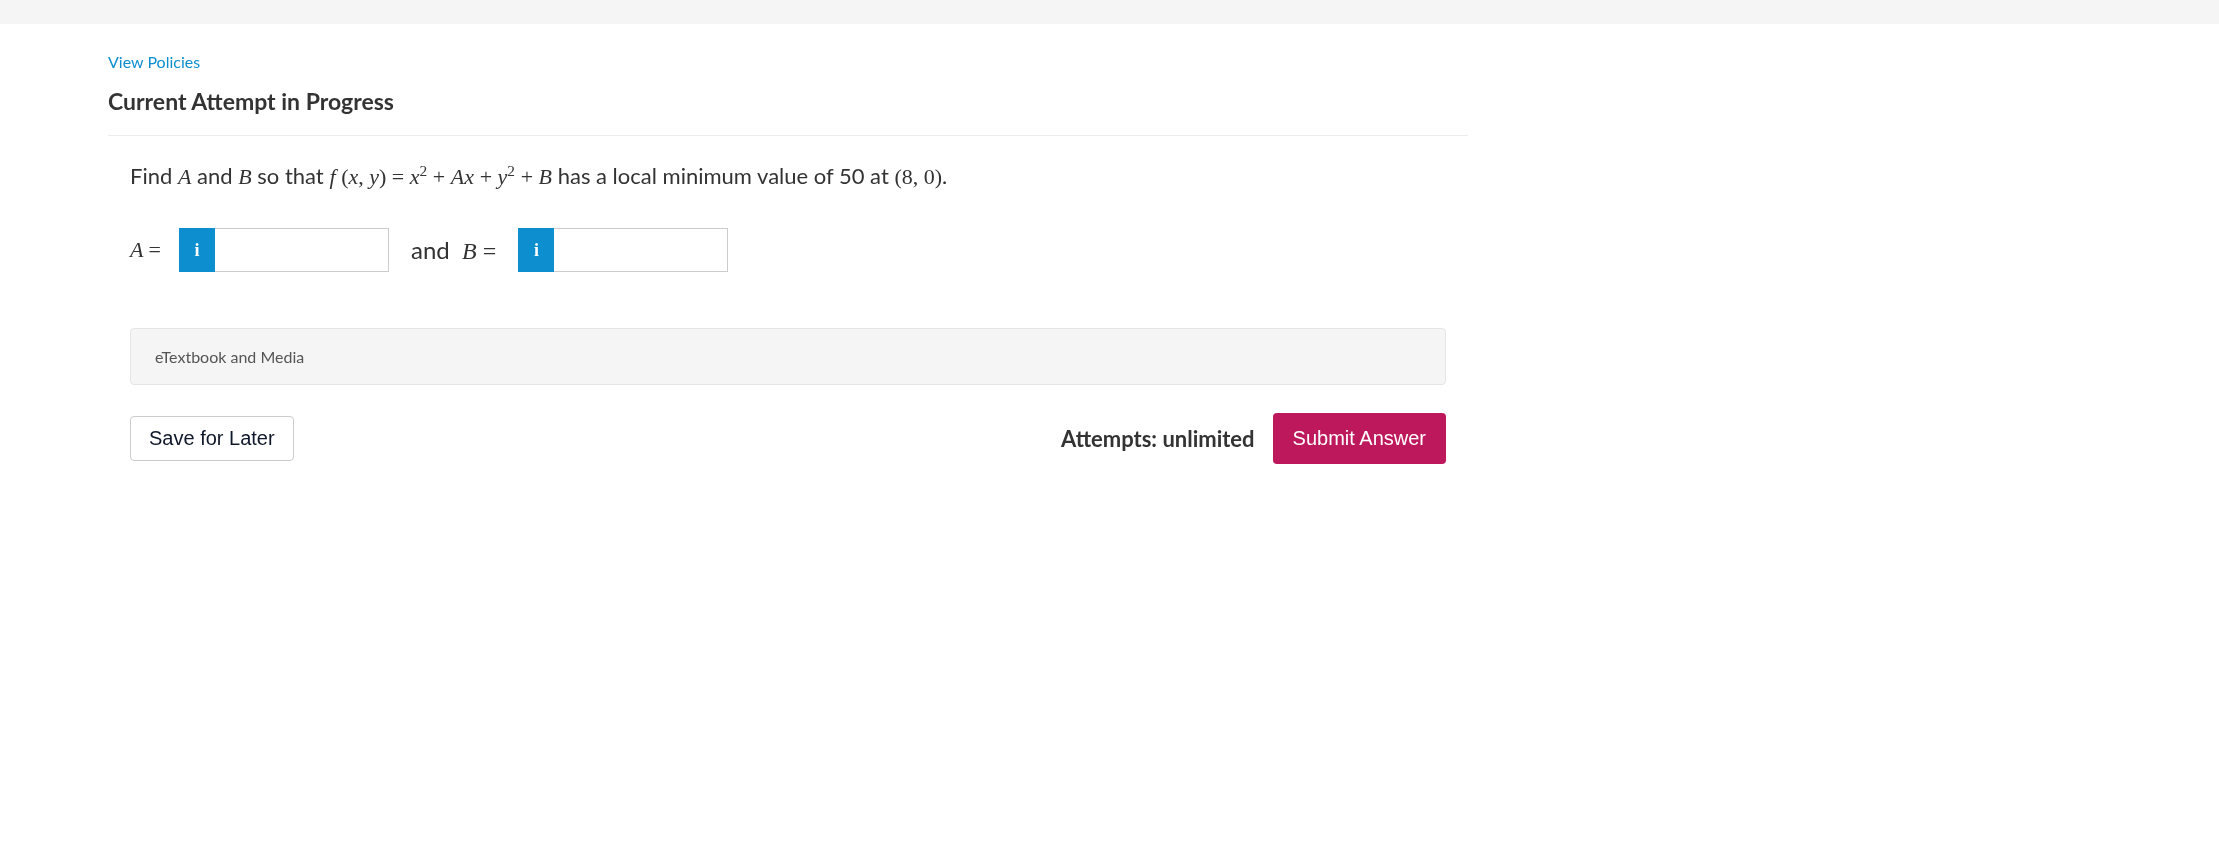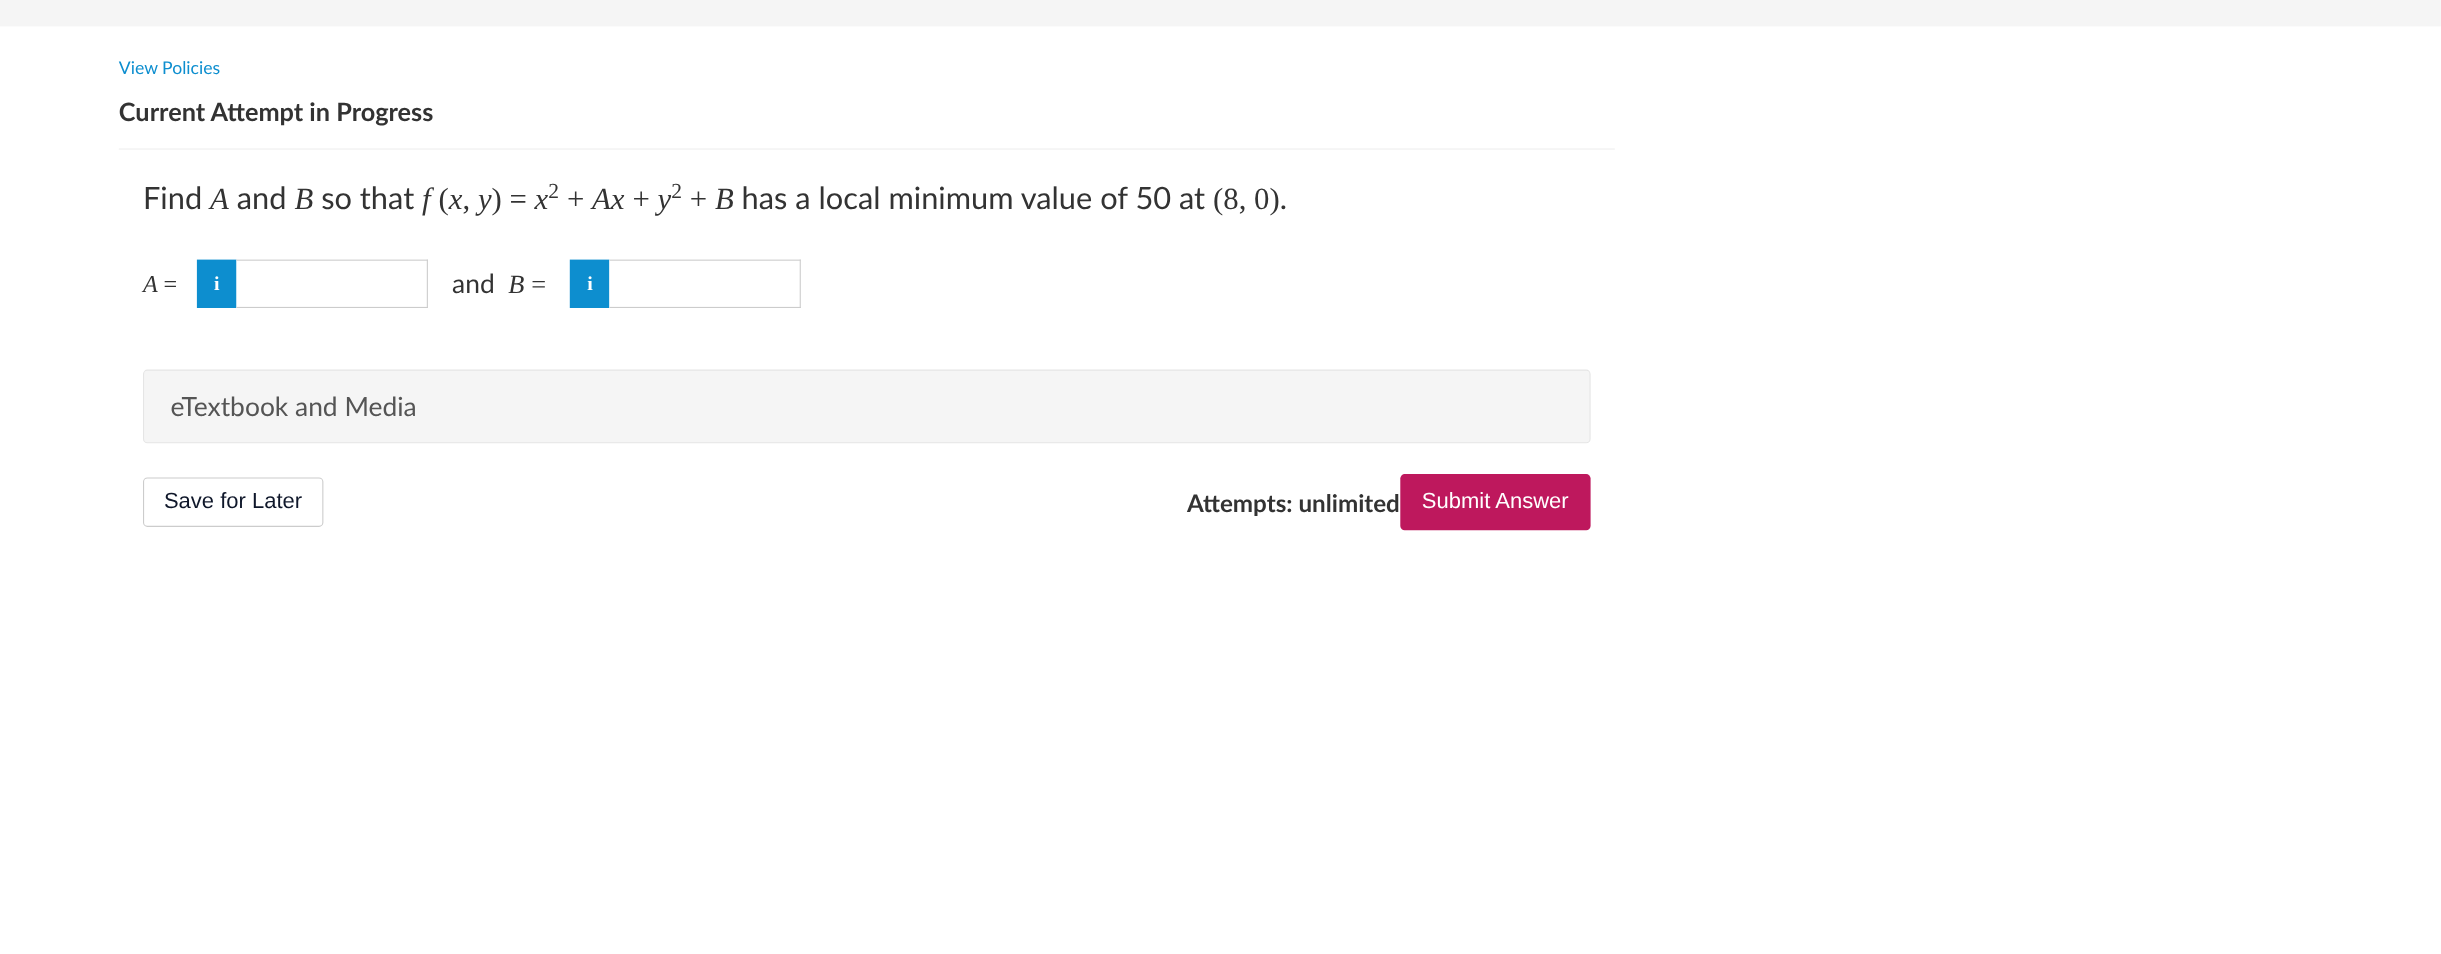--- a/index.html
+++ b/index.html
@@ -39,7 +39,7 @@
     padding: 26px 22px 30px 22px;
   }
   .question-text {
-    font-size: 28px;
+    font-size: 22px;
     color: #333333;
     margin-bottom: 38px;
   }

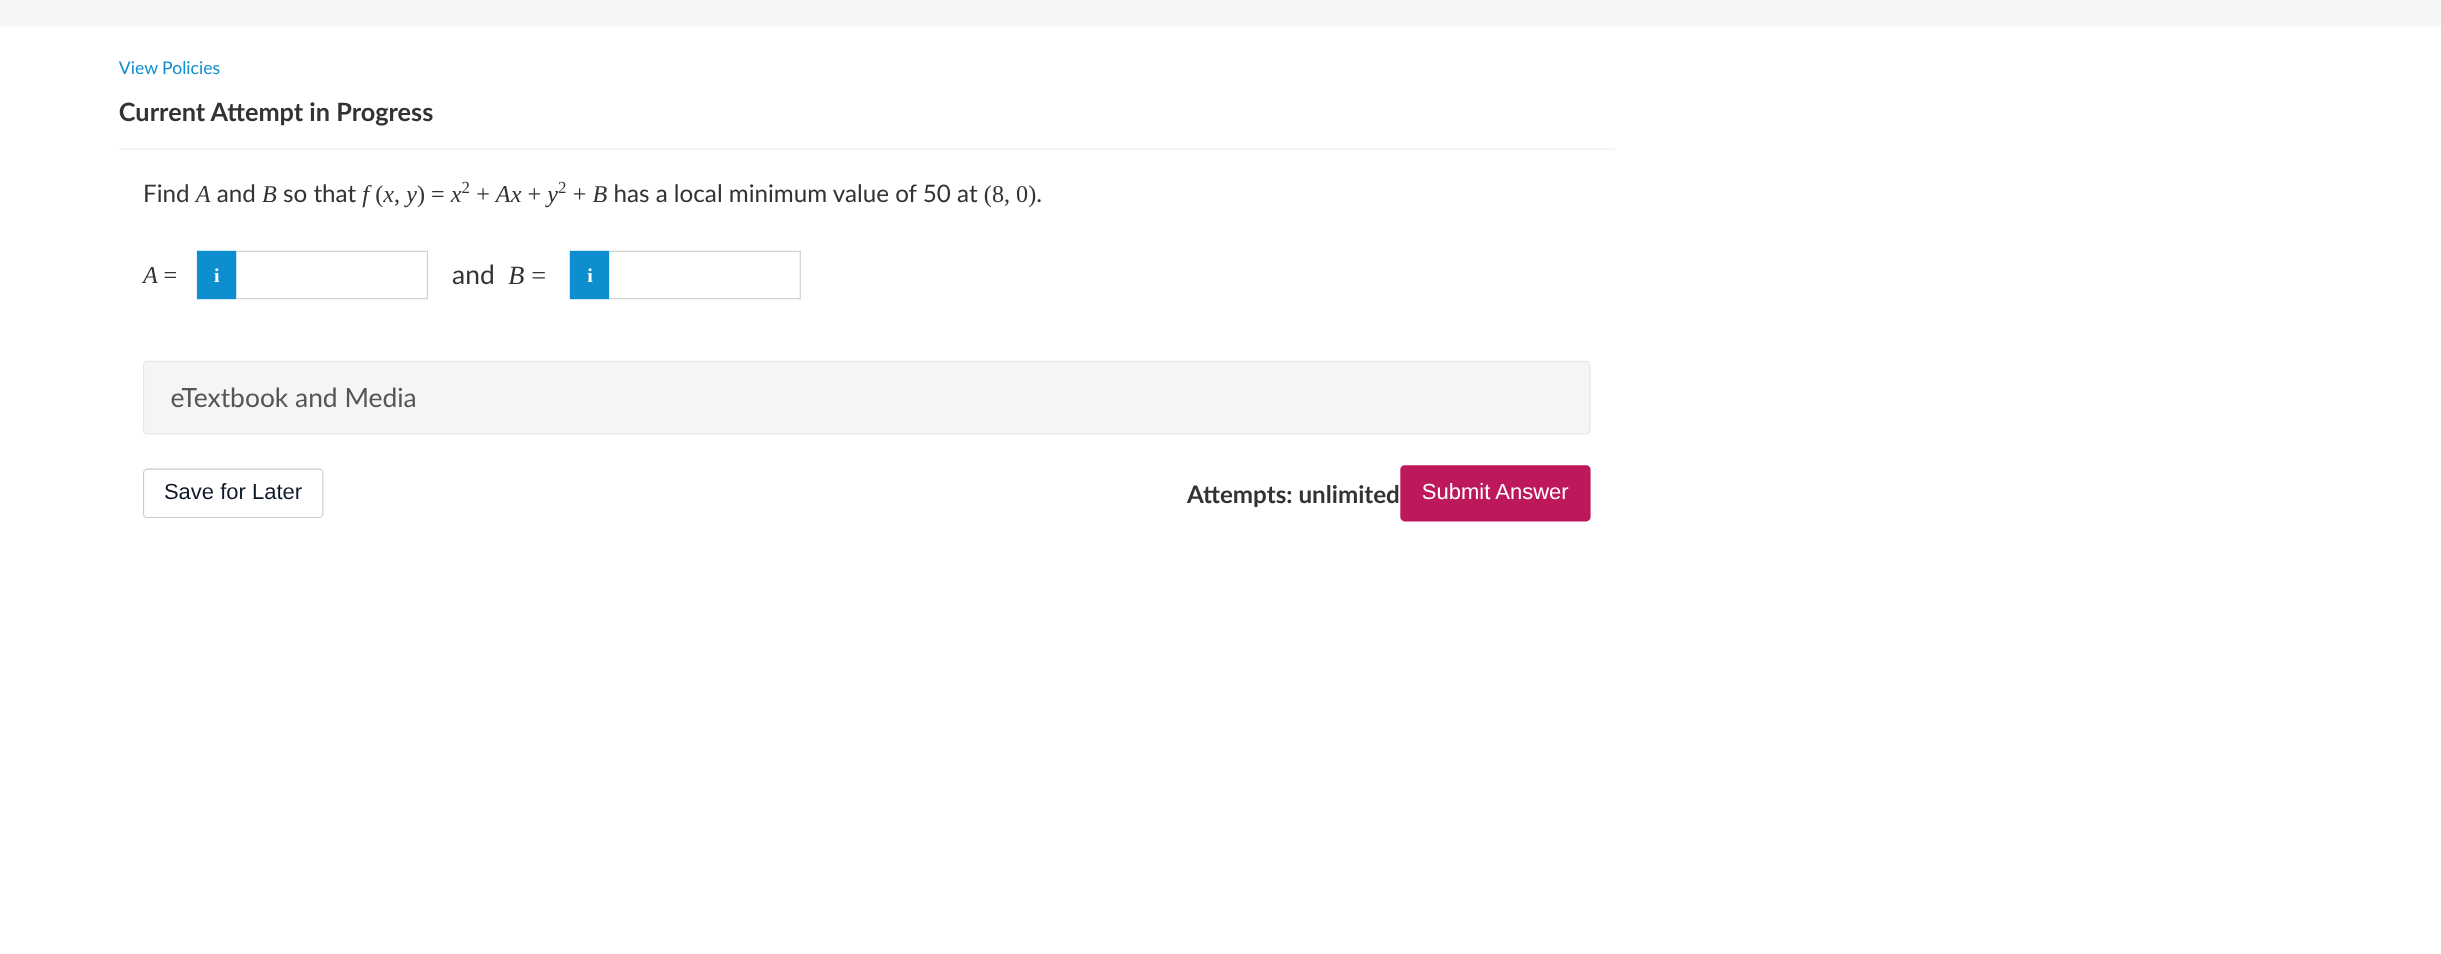--- a/index.html
+++ b/index.html
@@ -91,7 +91,7 @@
     border: 1px solid #e5e5e5;
     border-radius: 4px;
     padding: 18px 24px;
-    font-size: 24px;
+    font-size: 16px;
     color: #555555;
     cursor: pointer;
     margin-bottom: 28px;

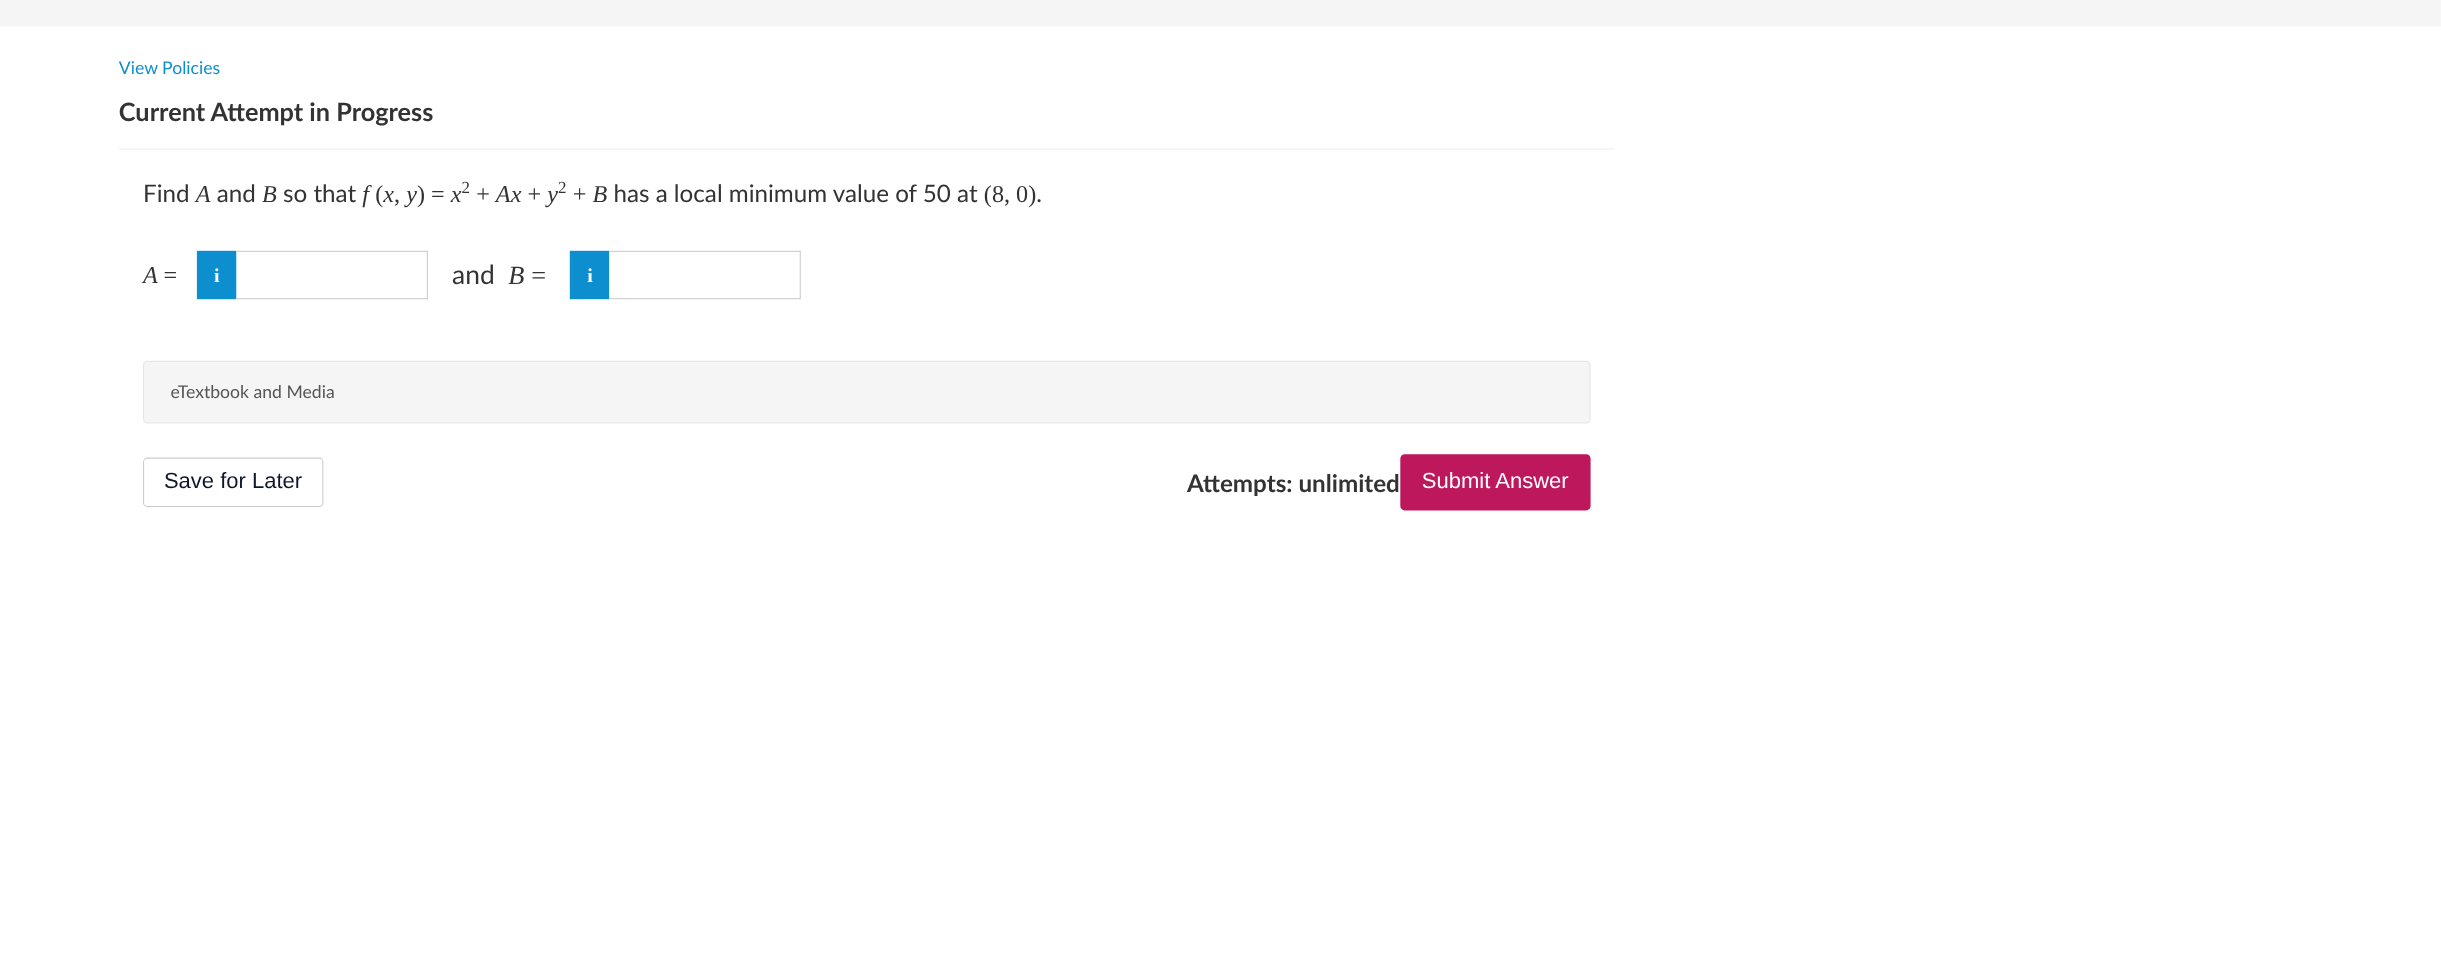--- a/index.html
+++ b/index.html
@@ -113,6 +113,7 @@
   .right-actions {
     display: flex;
     align-items: center;
+    gap: 18px;
   }
   .attempts-text {
     font-weight: 700;

